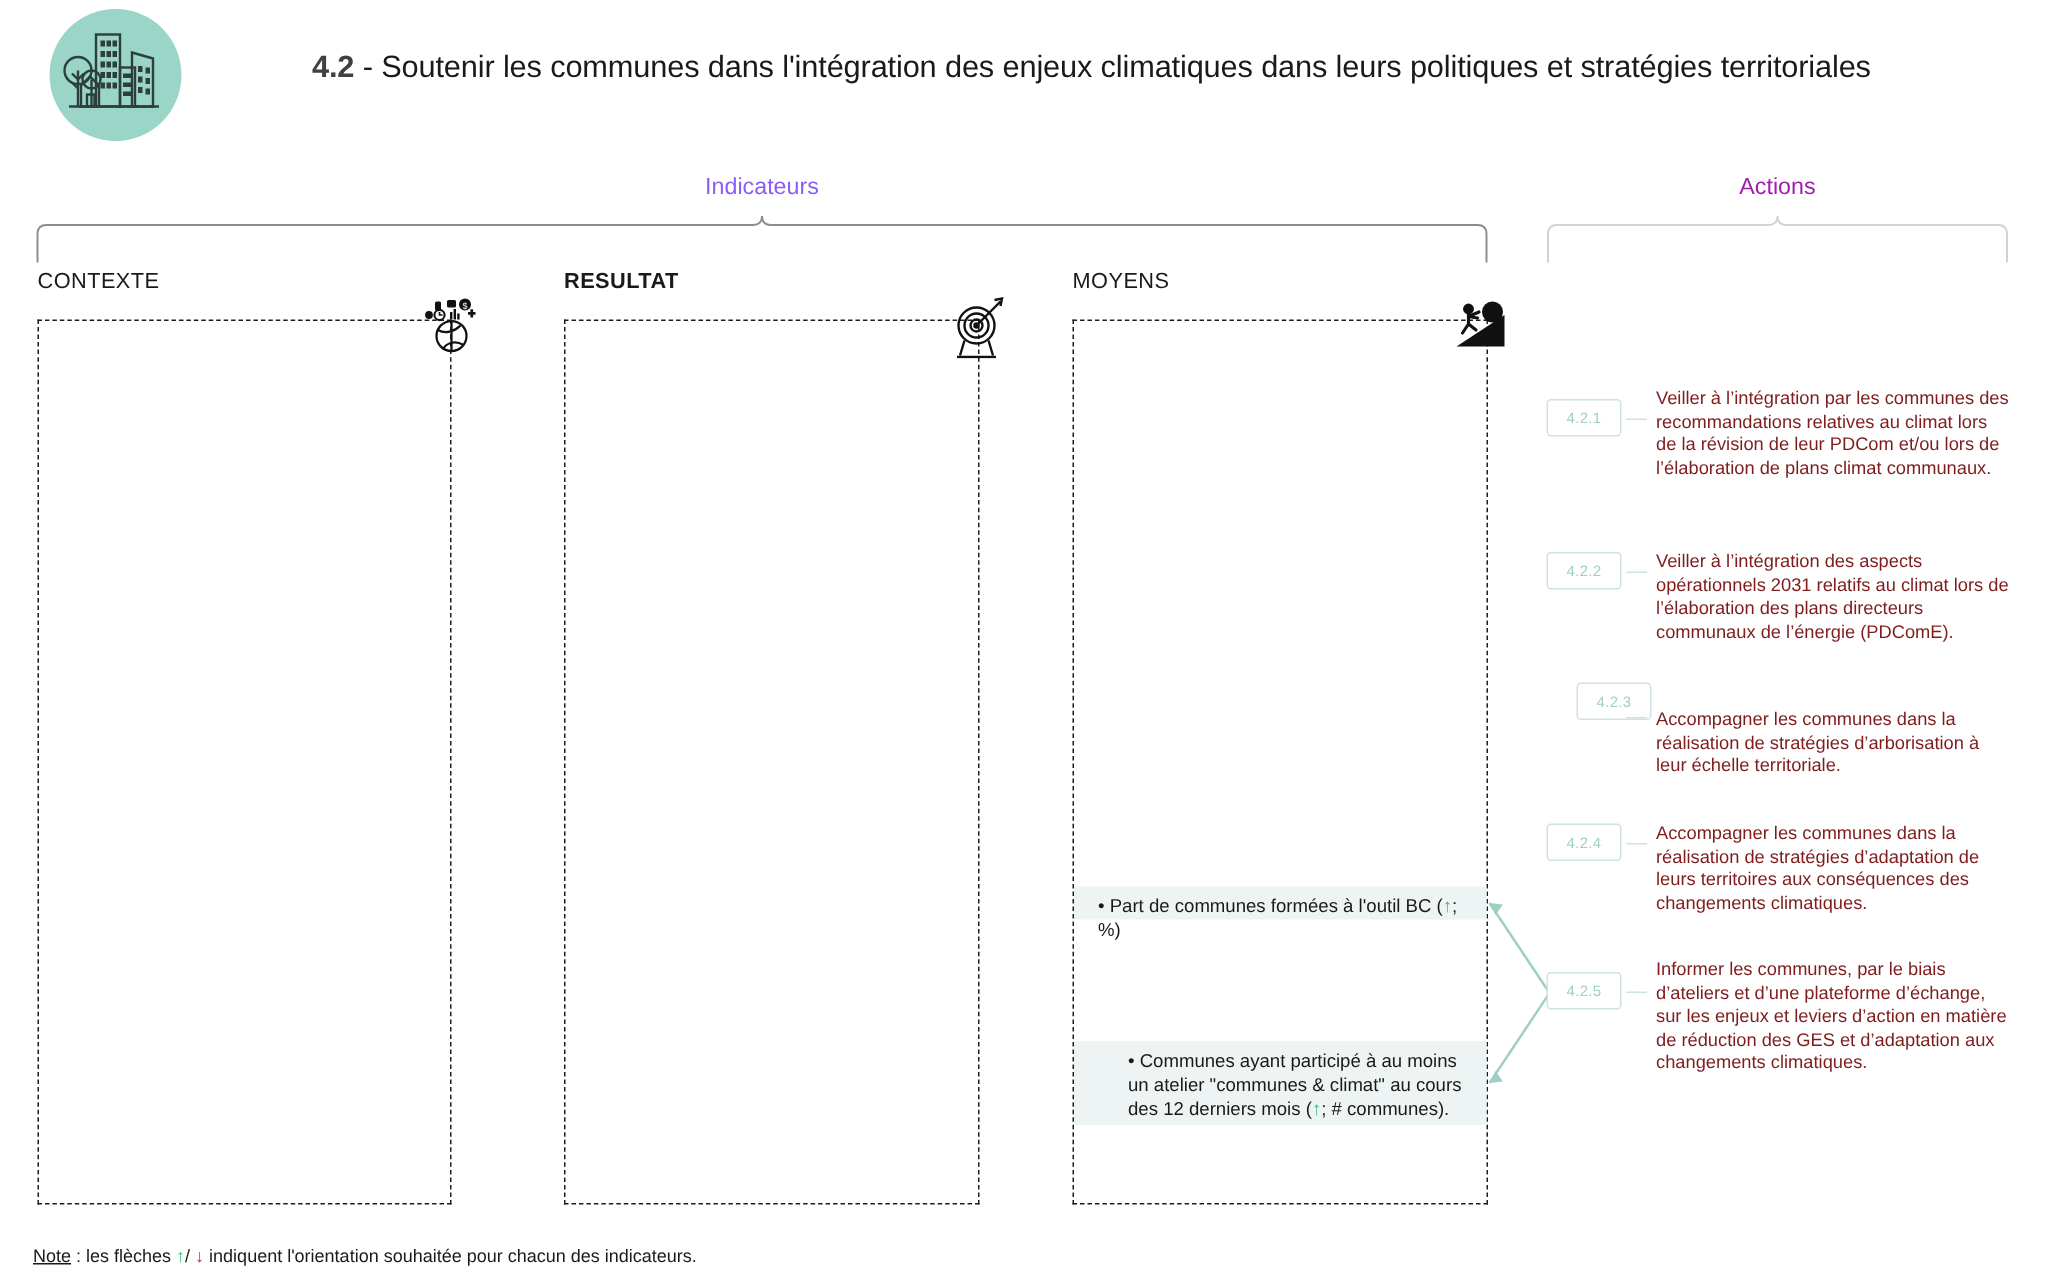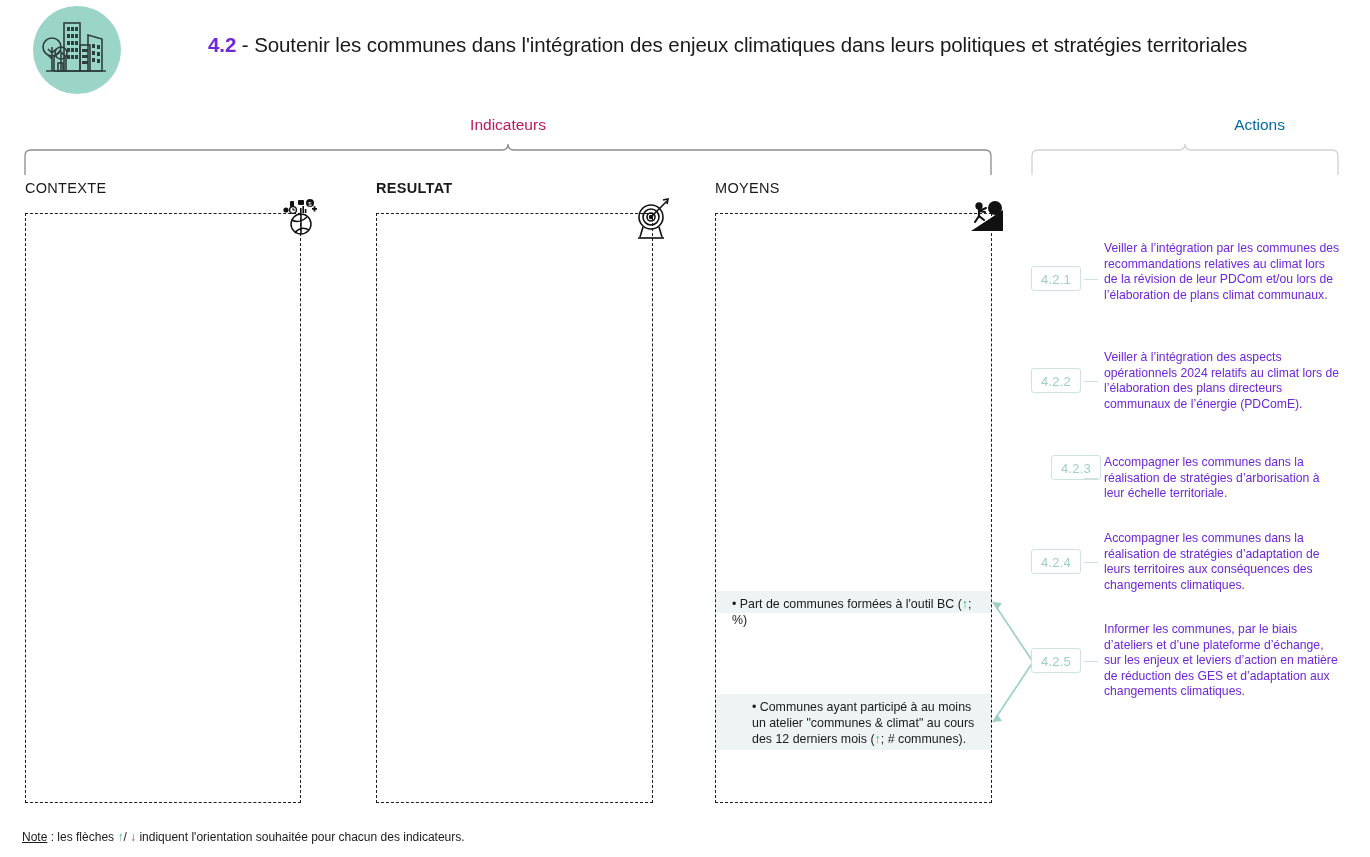--- a/index.html
+++ b/index.html
@@ -46,7 +46,7 @@
     font-family: "Liberation Sans", sans-serif;
   }
   #page-title .num {
-    color: #6d28d9;
+    color: #404040;
     font-weight: bold;
   }
   #page-title .ttl {

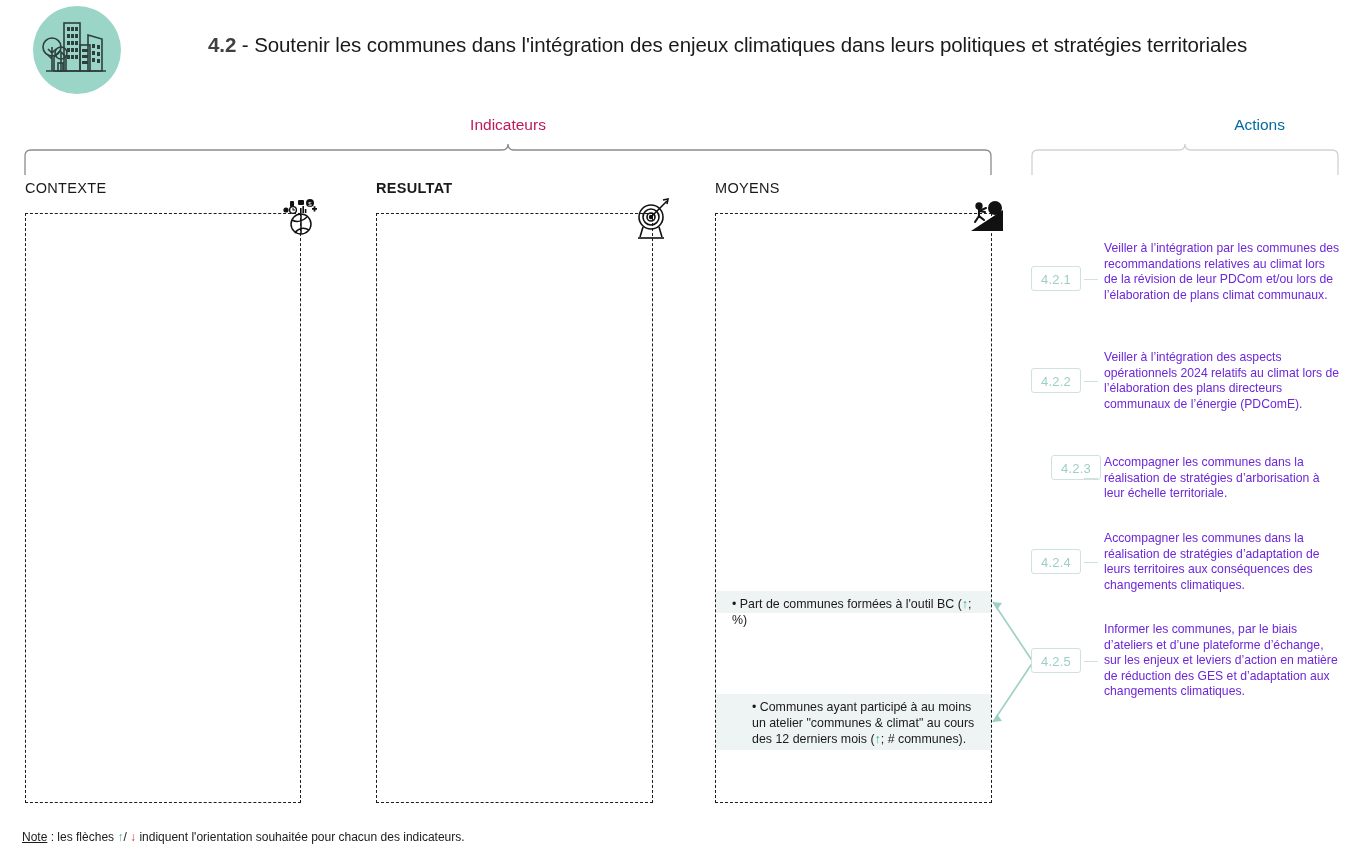--- a/index.html
+++ b/index.html
@@ -58,7 +58,7 @@
     position: absolute;
     font-size: 15.5px;
     text-align: center;
-    color: #be185d;
+    color: #8b5cf6;
   }
   #label-indicateurs { left: 408px; top: 116px; width: 200px; }
   #label-actions { left: 1085px; top: 116px; width: 200px; color: #0369a1; text-align: right; }

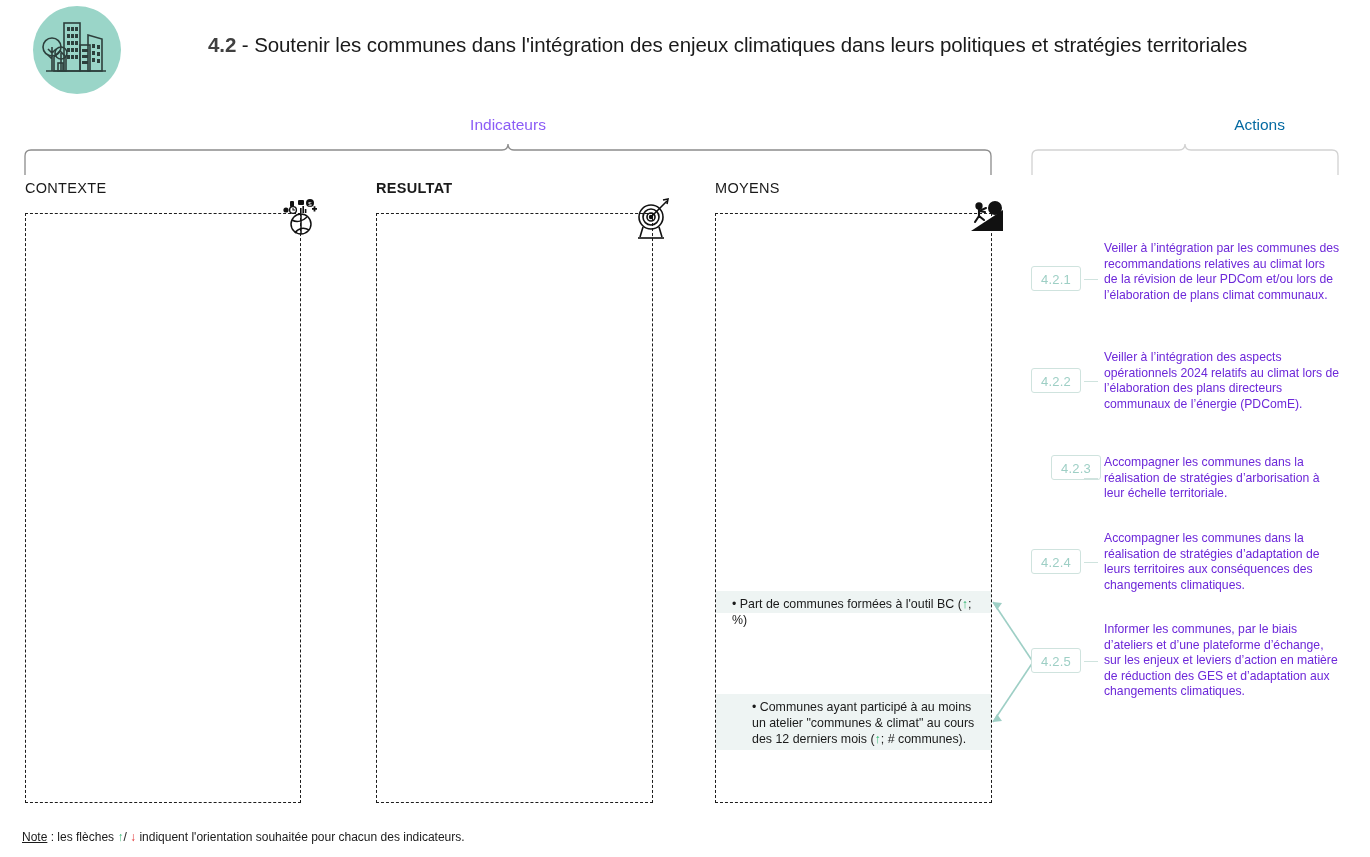--- a/index.html
+++ b/index.html
@@ -61,7 +61,7 @@
     color: #8b5cf6;
   }
   #label-indicateurs { left: 408px; top: 116px; width: 200px; }
-  #label-actions { left: 1085px; top: 116px; width: 200px; color: #0369a1; text-align: right; }
+  #label-actions { left: 1085px; top: 116px; width: 200px; color: #a21caf; }
 
   
   .bracket-svg { position: absolute; }

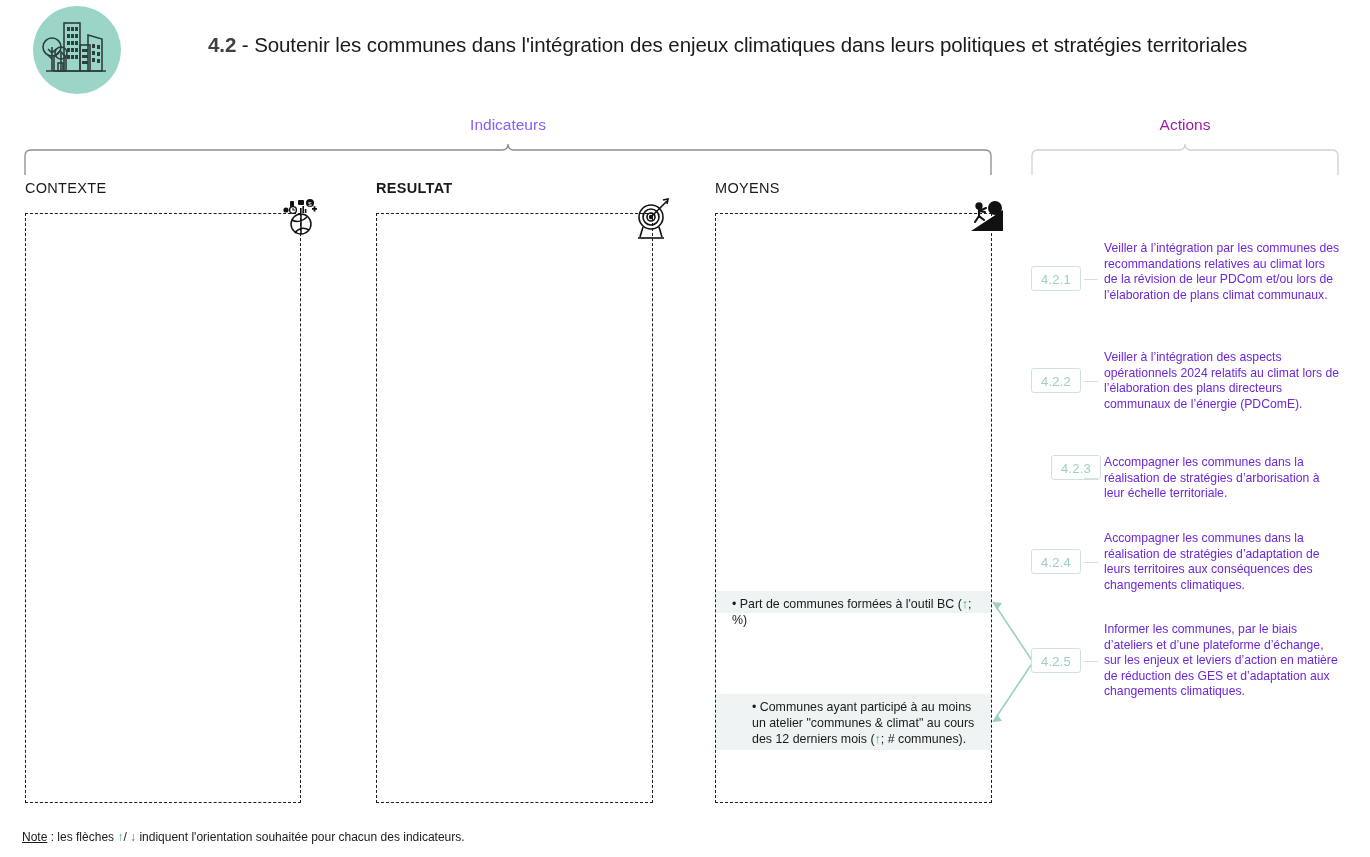--- a/index.html
+++ b/index.html
@@ -147,11 +147,11 @@
   .action-text {
     position: absolute;
     left: 73px;
-    top: 0;
+    top: 17px;
     width: 236px;
     font-size: 12.2px;
     line-height: 15.6px;
-    color: #6d28d9;
+    color: #7f1d1d;
   }
 
   

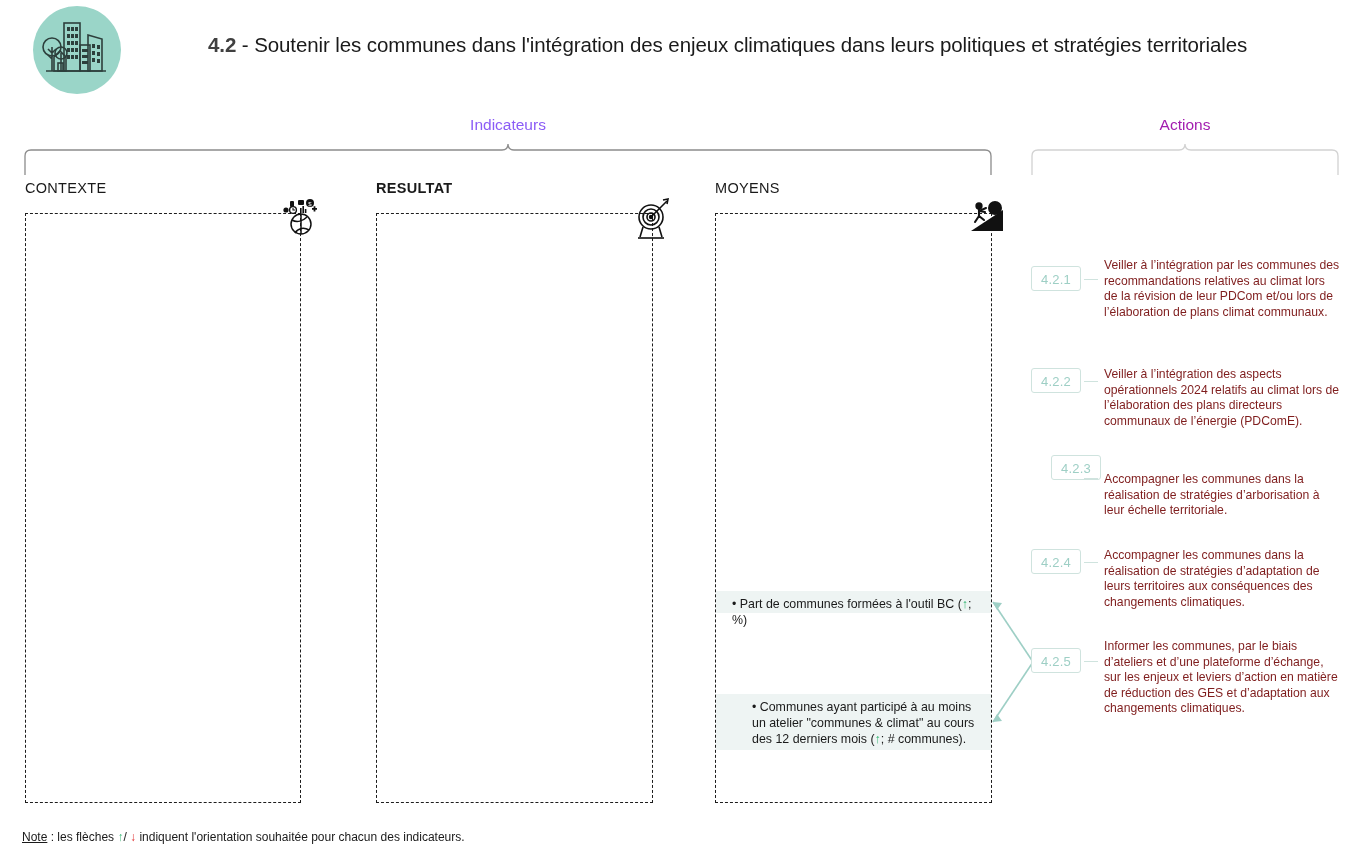--- a/index.html
+++ b/index.html
@@ -131,7 +131,7 @@
     border-radius: 3px;
     background: #ffffff;
     color: #9ecfc5;
-    font-size: 13px;
+    font-size: 10px;
     line-height: 25px;
     text-align: center;
     letter-spacing: 0.2px;

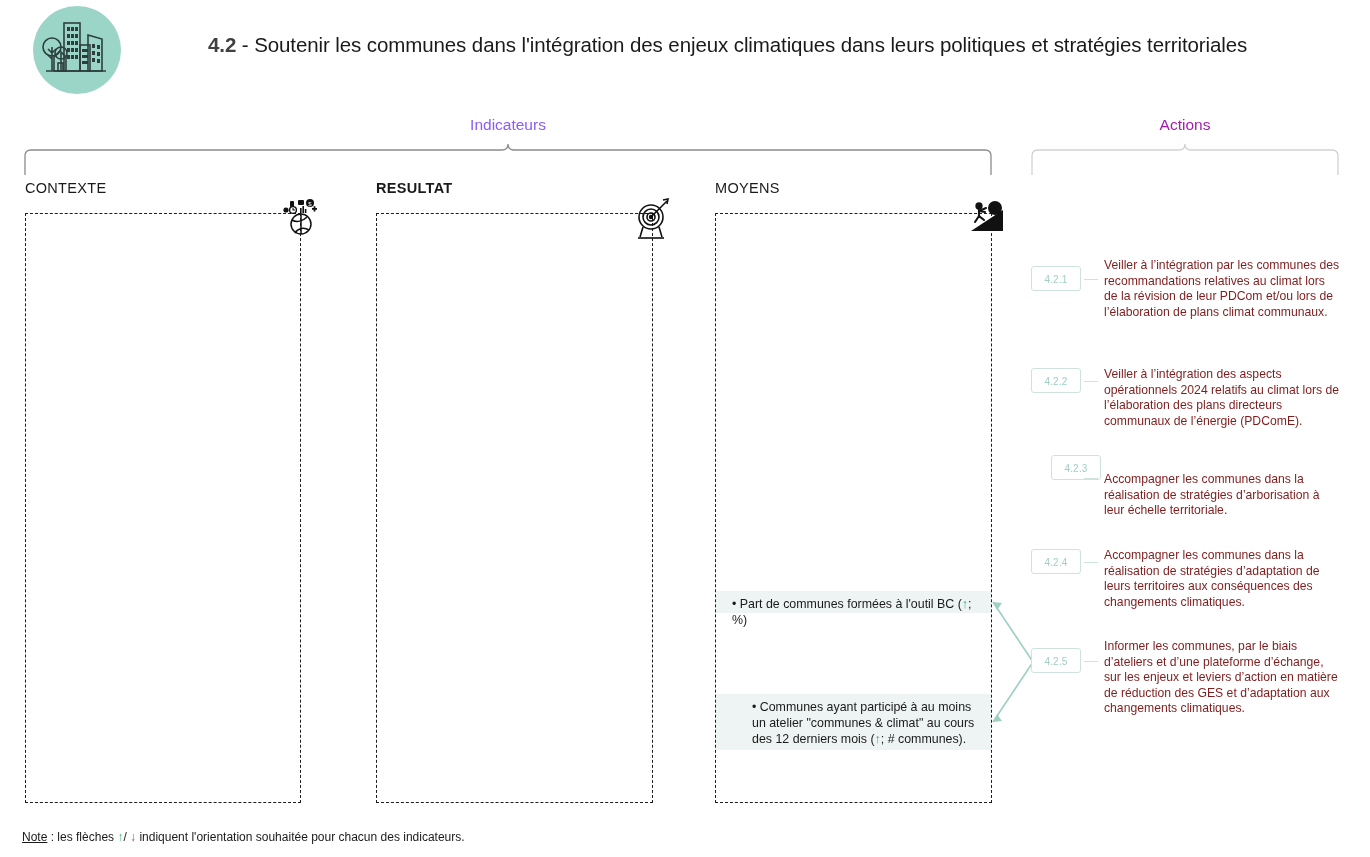--- a/index.html
+++ b/index.html
@@ -331,7 +331,7 @@
 <div class="action-item" id="action-1" style="left:1031px; top:350px;">
   <div class="action-badge" style="top:18px;">4.2.2</div>
   <div class="action-dash" style="top:31px;"></div>
-  <div class="action-text">Veiller à l’intégration des aspects opérationnels 2024 relatifs au climat lors de l’élaboration des plans directeurs communaux de l’énergie (PDComE).</div>
+  <div class="action-text">Veiller à l’intégration des aspects opérationnels 2031 relatifs au climat lors de l’élaboration des plans directeurs communaux de l’énergie (PDComE).</div>
 </div>
 
 <div class="action-item" id="action-2" style="left:1031px; top:455px;">

